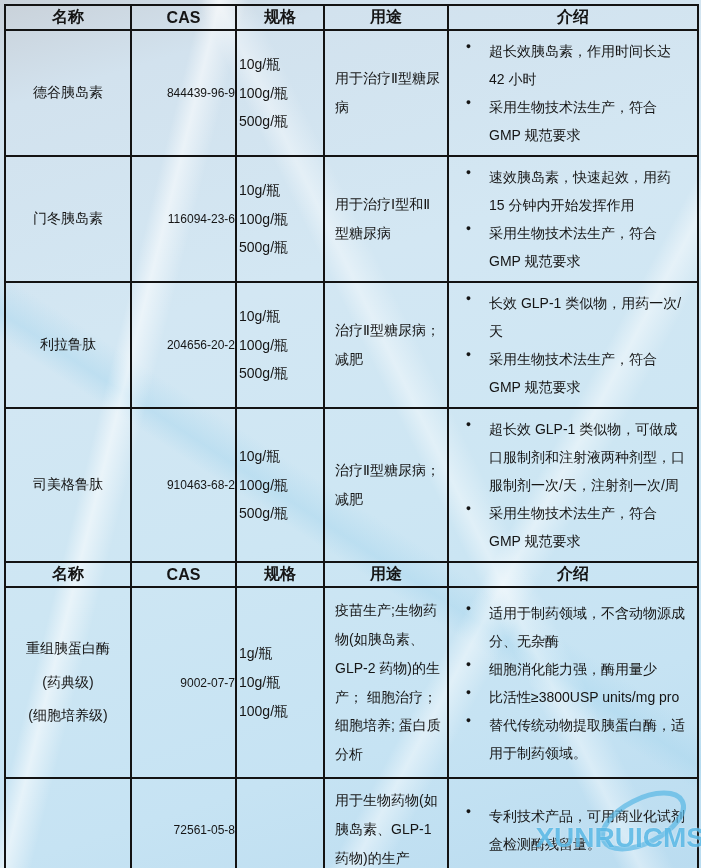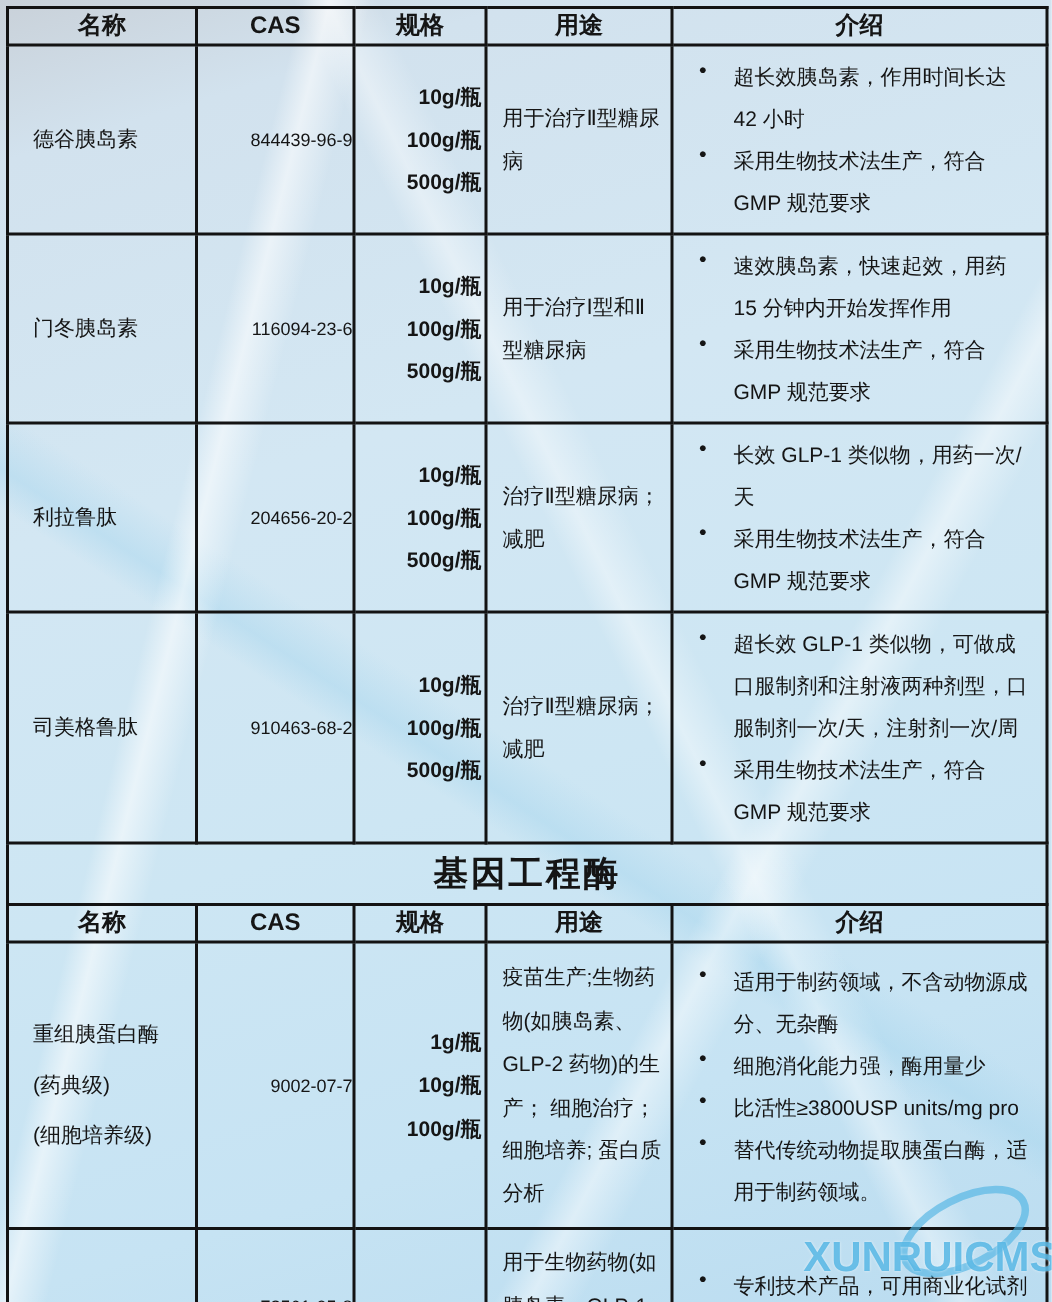--- a/index.html
+++ b/index.html
@@ -24,7 +24,7 @@
   td.hd   { text-align:center; font-weight:bold; font-size:16px; height:25px; }
   td.name { font-size:14px; line-height:2.4; padding:2px 16px; }
   td.cas  { text-align:right; font-size:12px; }
-  td.spec { text-align:right; font-size:14px; line-height:2.05; padding:2px 2px;font-weight:bold; }
+  td.spec { text-align:left; font-size:14px; line-height:2.05; padding:2px 2px; }
   td.usage{ text-align:left; font-size:14px; line-height:2.05; padding:4px 6px 4px 10px; }
   td.intro{ text-align:left; font-size:14px; line-height:2.0; padding:6px 8px 6px 14px; }
   .b { display:flex; gap:15px; align-items:flex-start; }

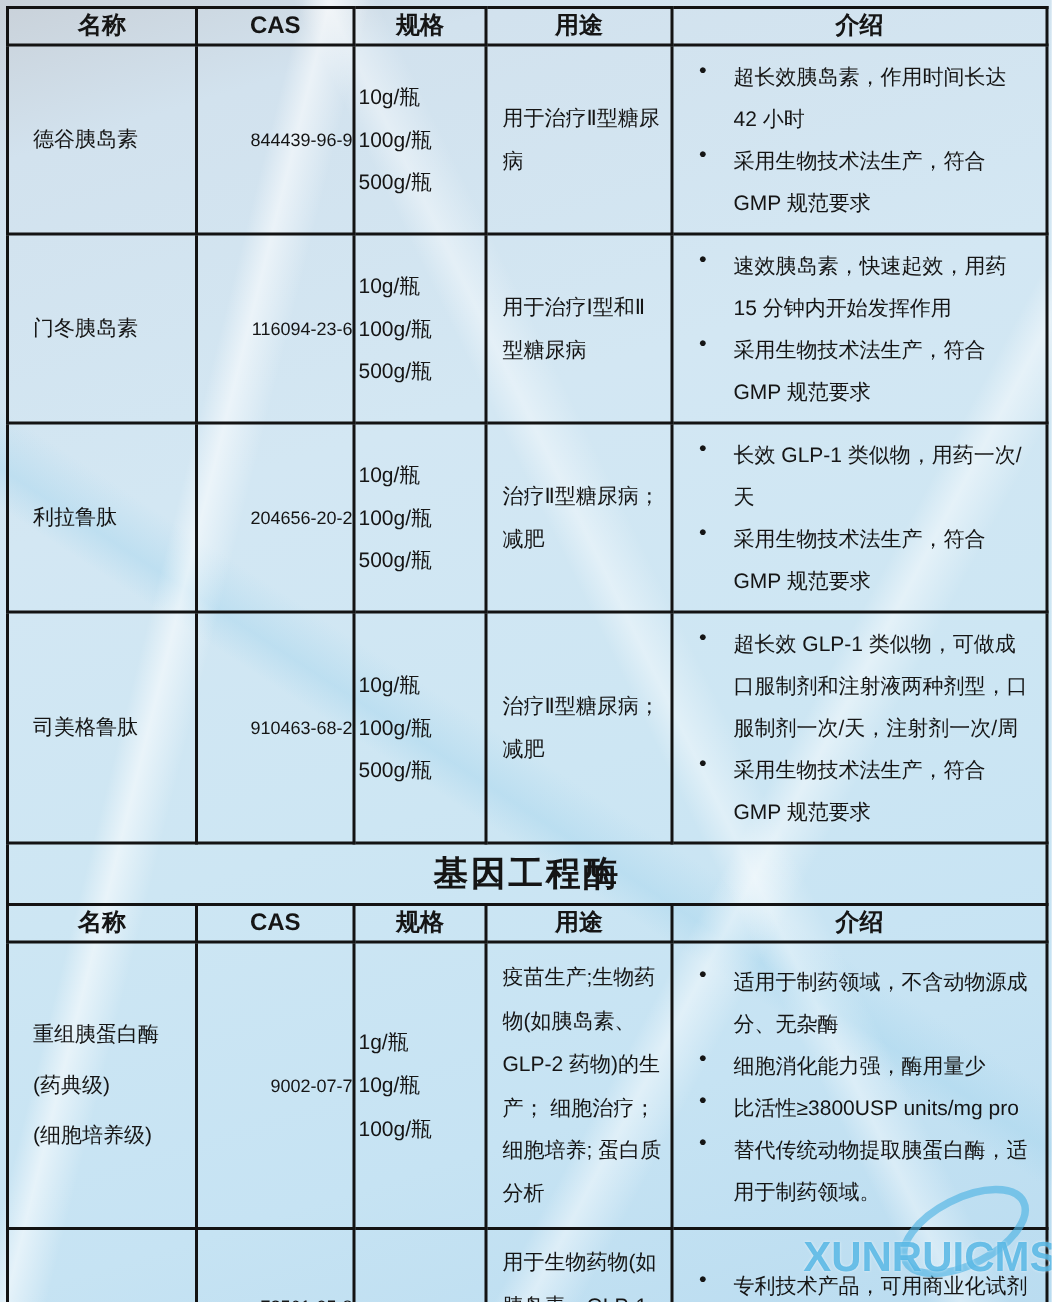--- a/index.html
+++ b/index.html
@@ -22,7 +22,7 @@
   table.main td { border:2px solid #131313; vertical-align:middle; background:transparent; }
   td.sect { text-align:center; font-weight:bold; font-size:23px; letter-spacing:2px; height:41px; }
   td.hd   { text-align:center; font-weight:bold; font-size:16px; height:25px; }
-  td.name { font-size:14px; line-height:2.4; padding:2px 16px; }
+  td.name { text-align:center; font-size:14px; line-height:2.4; padding:2px 16px; }
   td.cas  { text-align:right; font-size:12px; }
   td.spec { text-align:left; font-size:14px; line-height:2.05; padding:2px 2px; }
   td.usage{ text-align:left; font-size:14px; line-height:2.05; padding:4px 6px 4px 10px; }

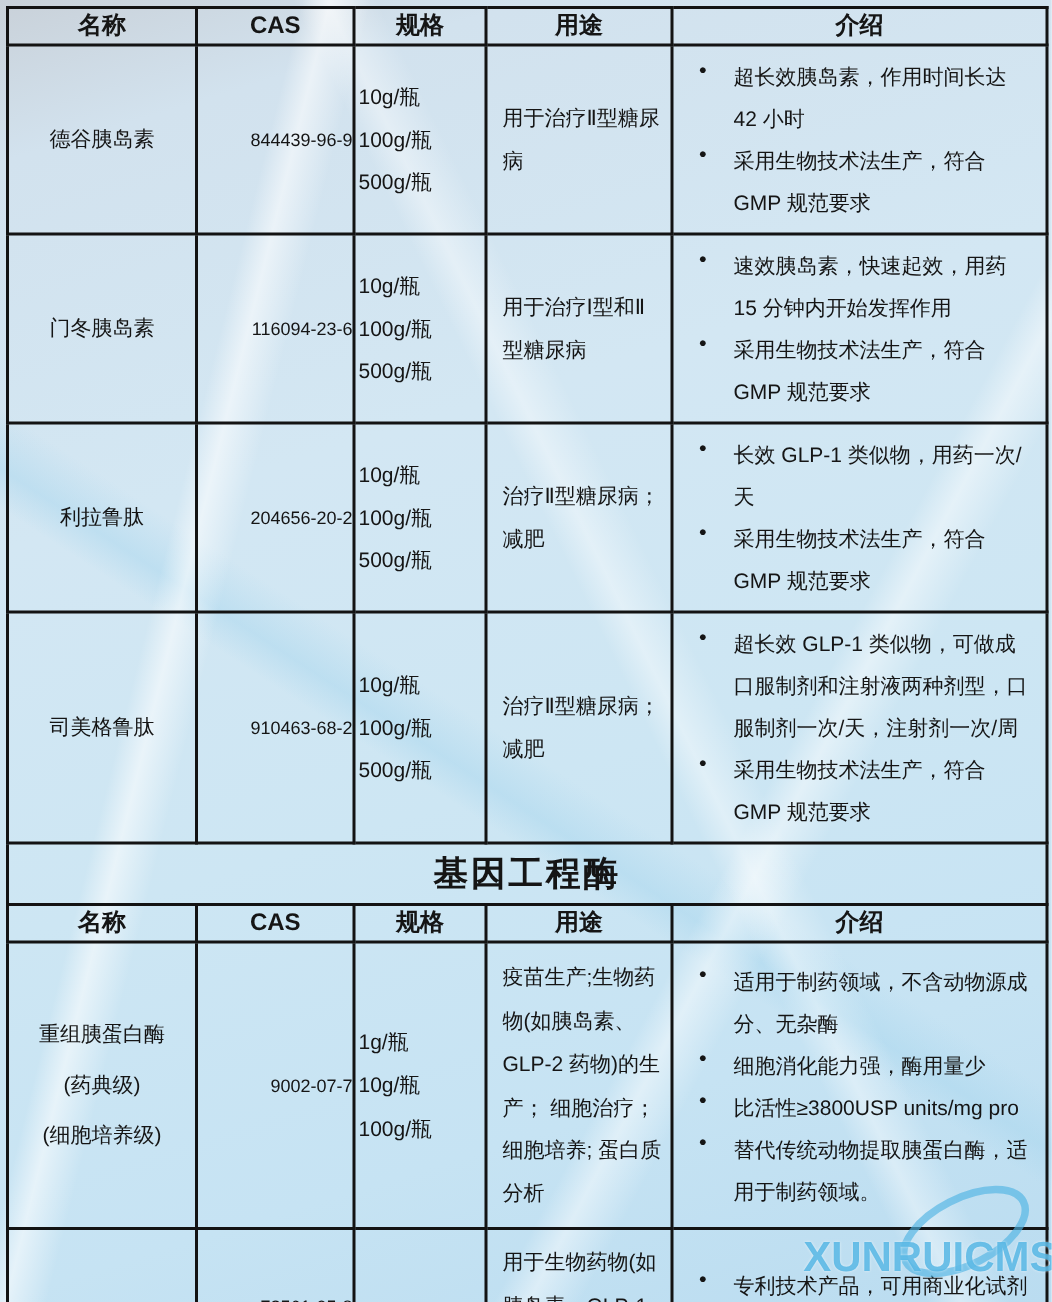--- a/index.html
+++ b/index.html
@@ -158,9 +158,6 @@
     </tr>
 
     <tr>
-      <td class="sect" colspan="5">基因工程酶</td>
-    </tr>
-    <tr>
       <td class="hd">名称</td>
       <td class="hd">CAS</td>
       <td class="hd">规格</td>

